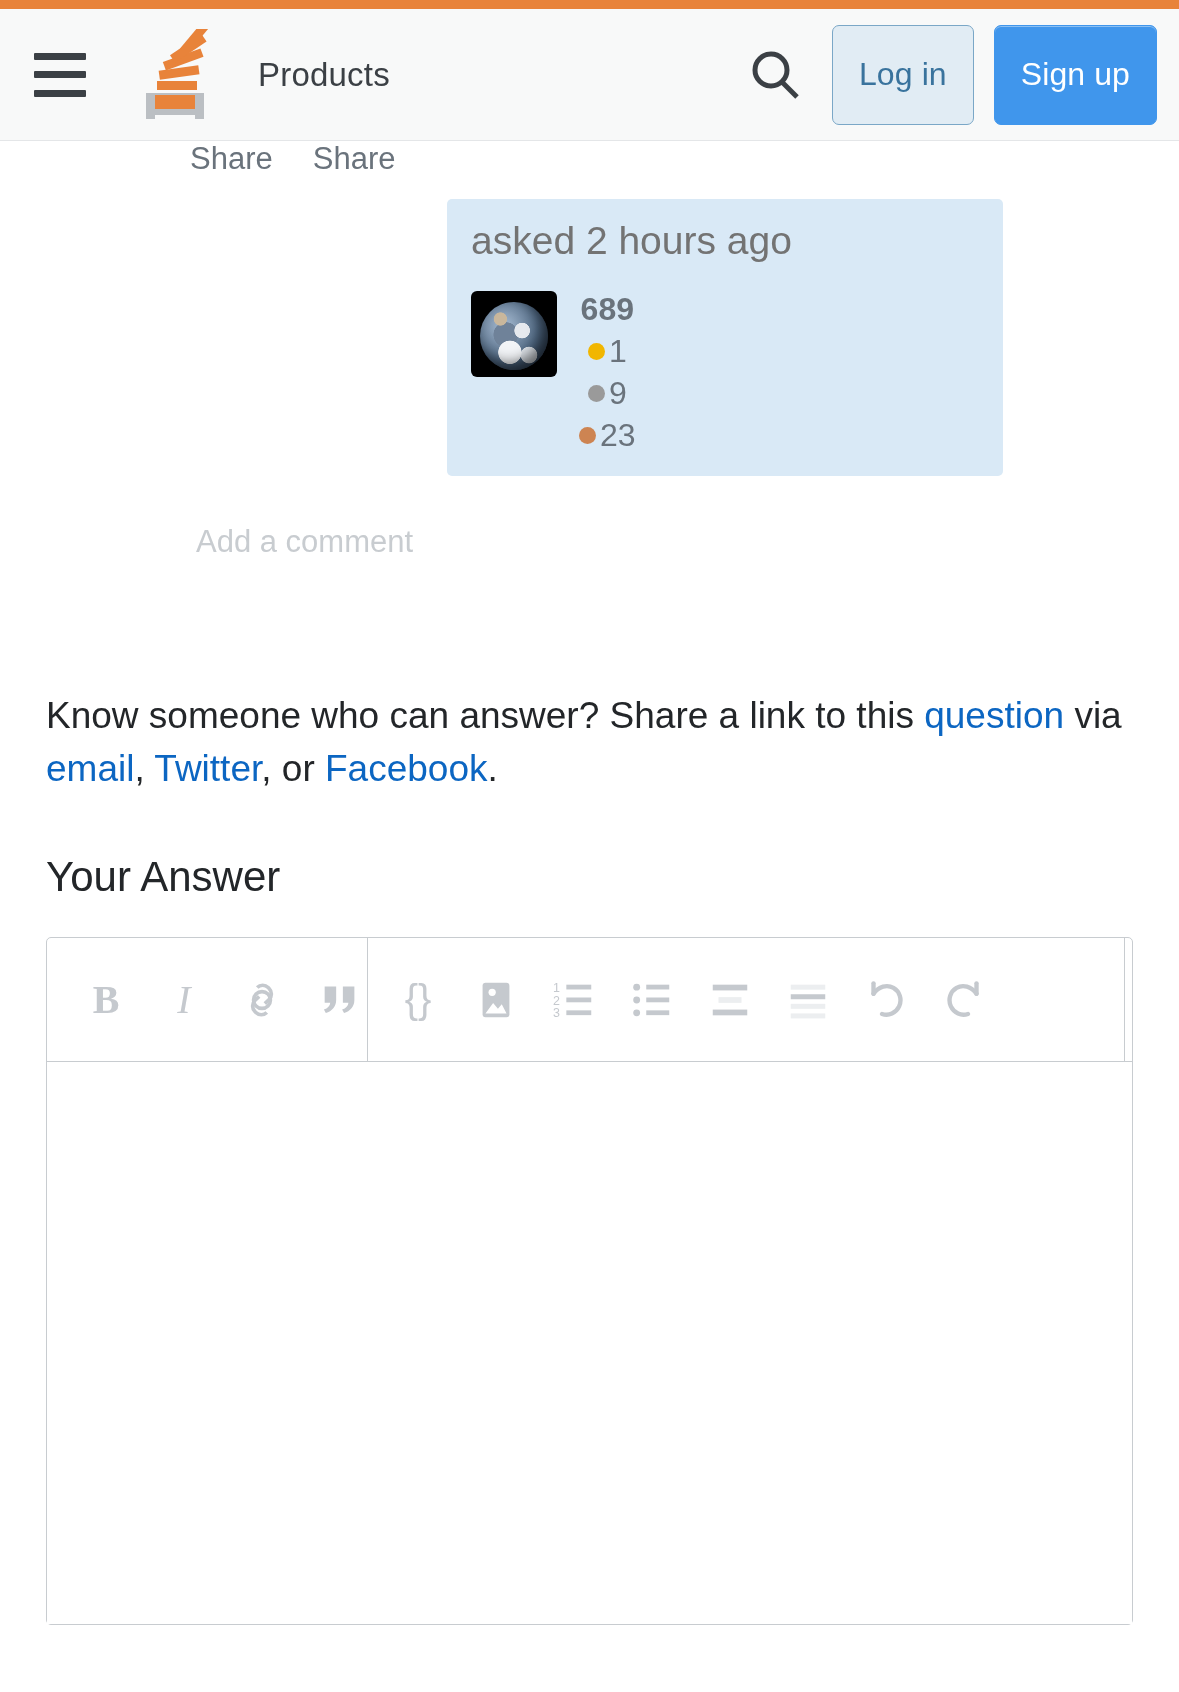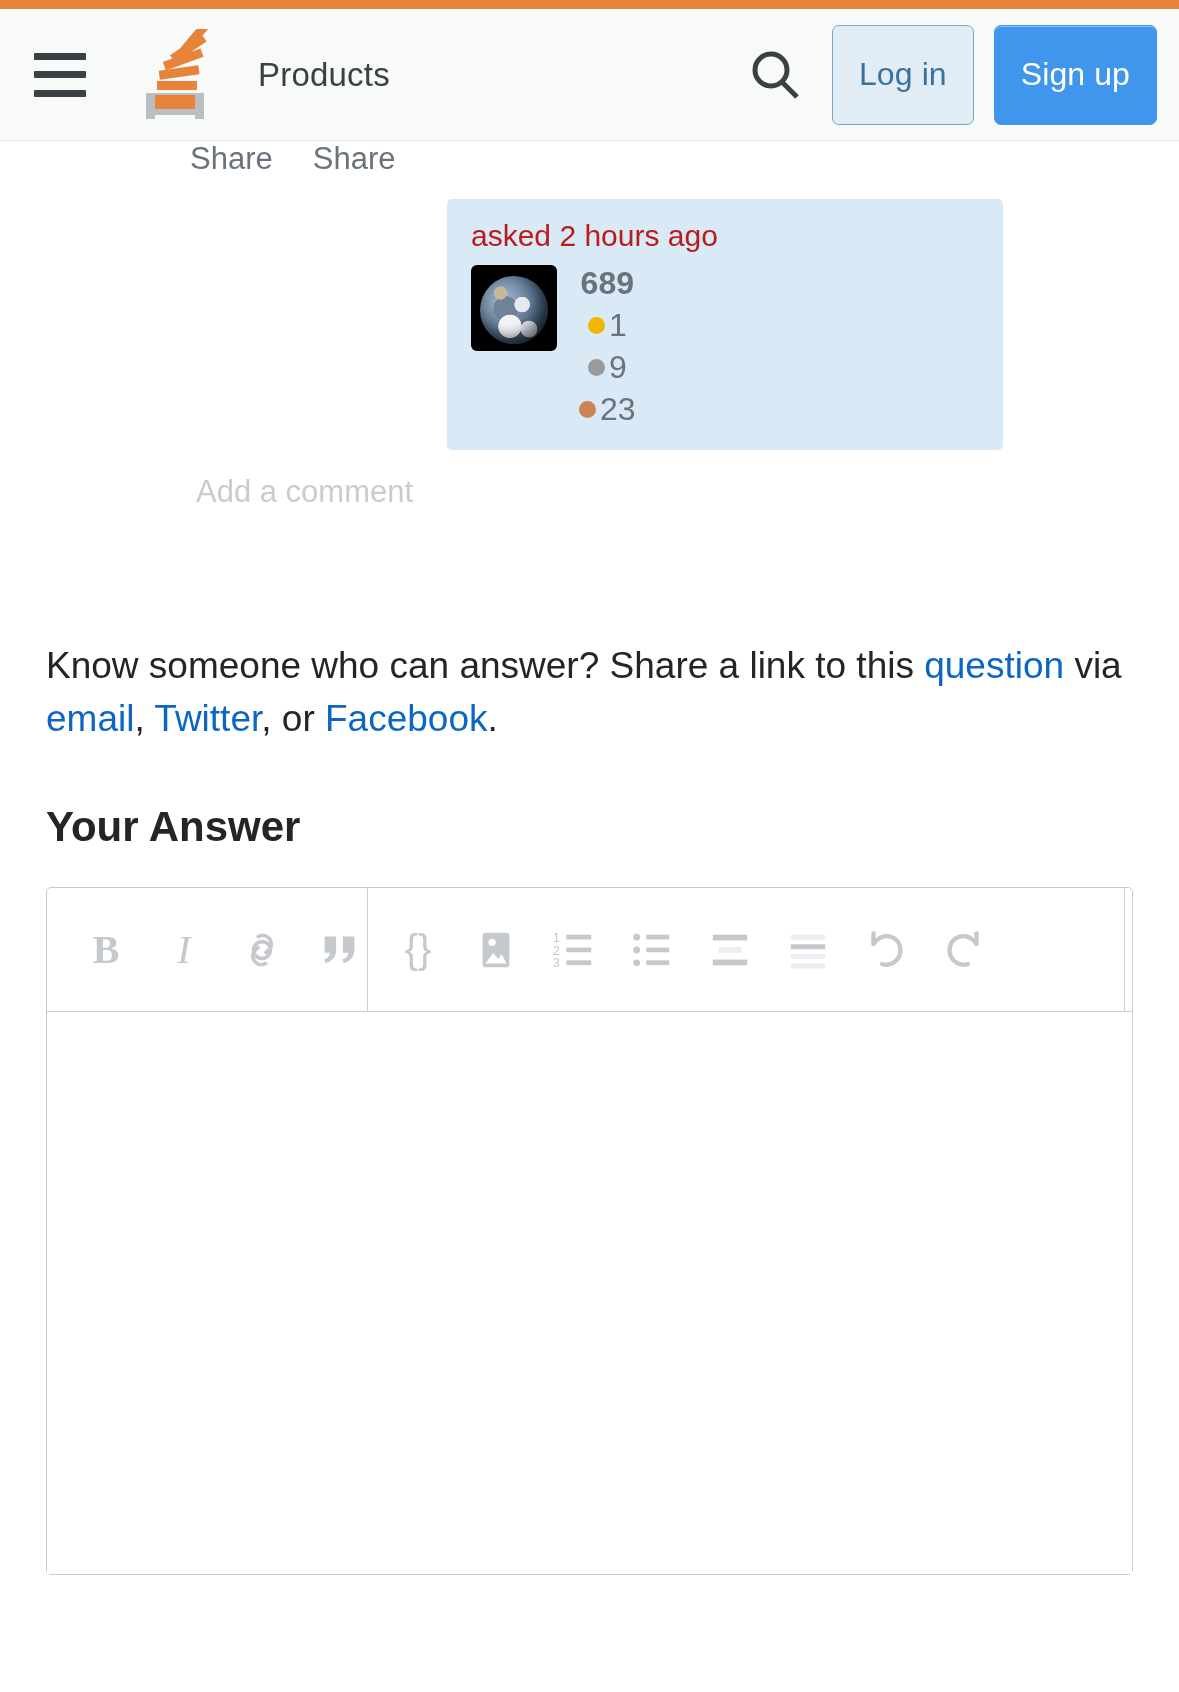--- a/index.html
+++ b/index.html
@@ -114,9 +114,9 @@
     width: 556px;
   }
   .usercard-time {
-    font-size: 30px;
-    color: #b91c1c;
-    margin-bottom: 12px;
+    font-size: 39px;
+    color: #737373;
+    margin-bottom: 28px;
     white-space: nowrap;
   }
   .usercard-body {

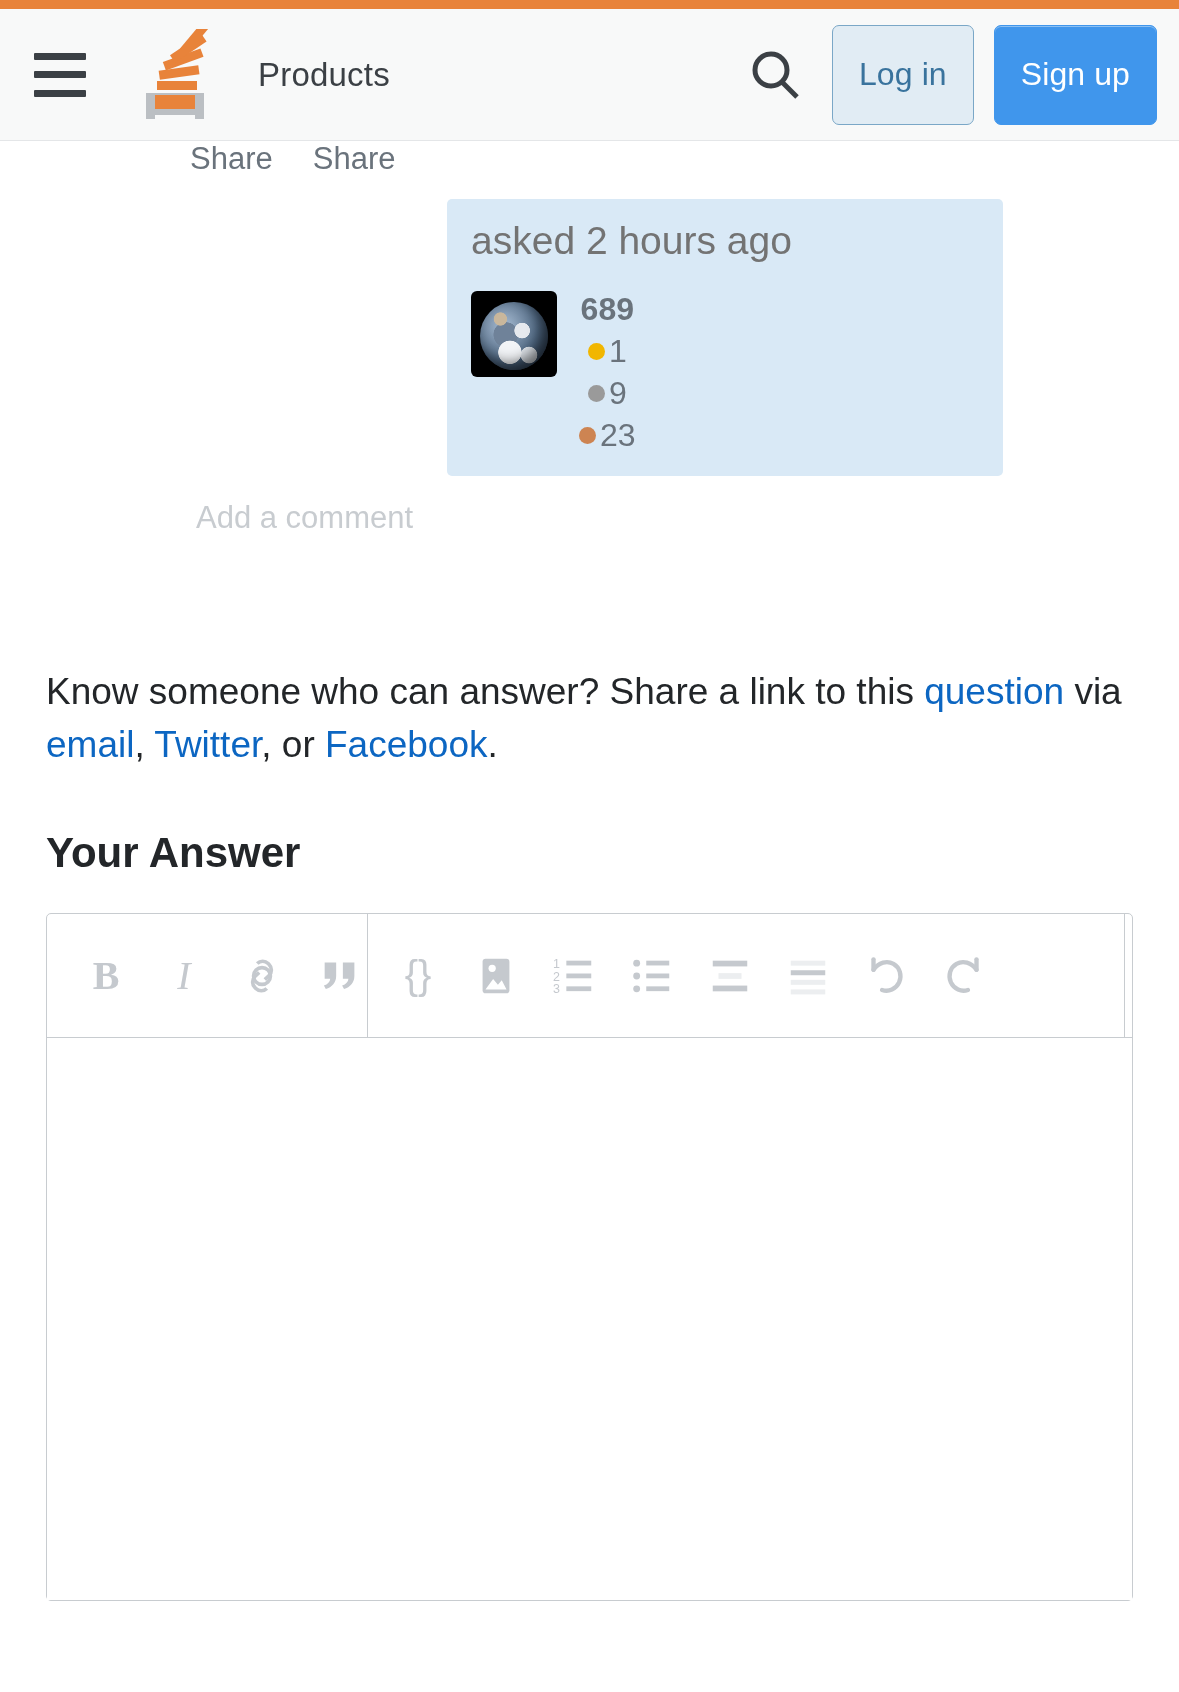--- a/index.html
+++ b/index.html
@@ -172,7 +172,7 @@
 
   .add-comment {
     padding-left: 196px;
-    margin-top: 24px;
+    margin-top: 48px;
     font-size: 31px;
     color: #c8ccd0;
     cursor: pointer;

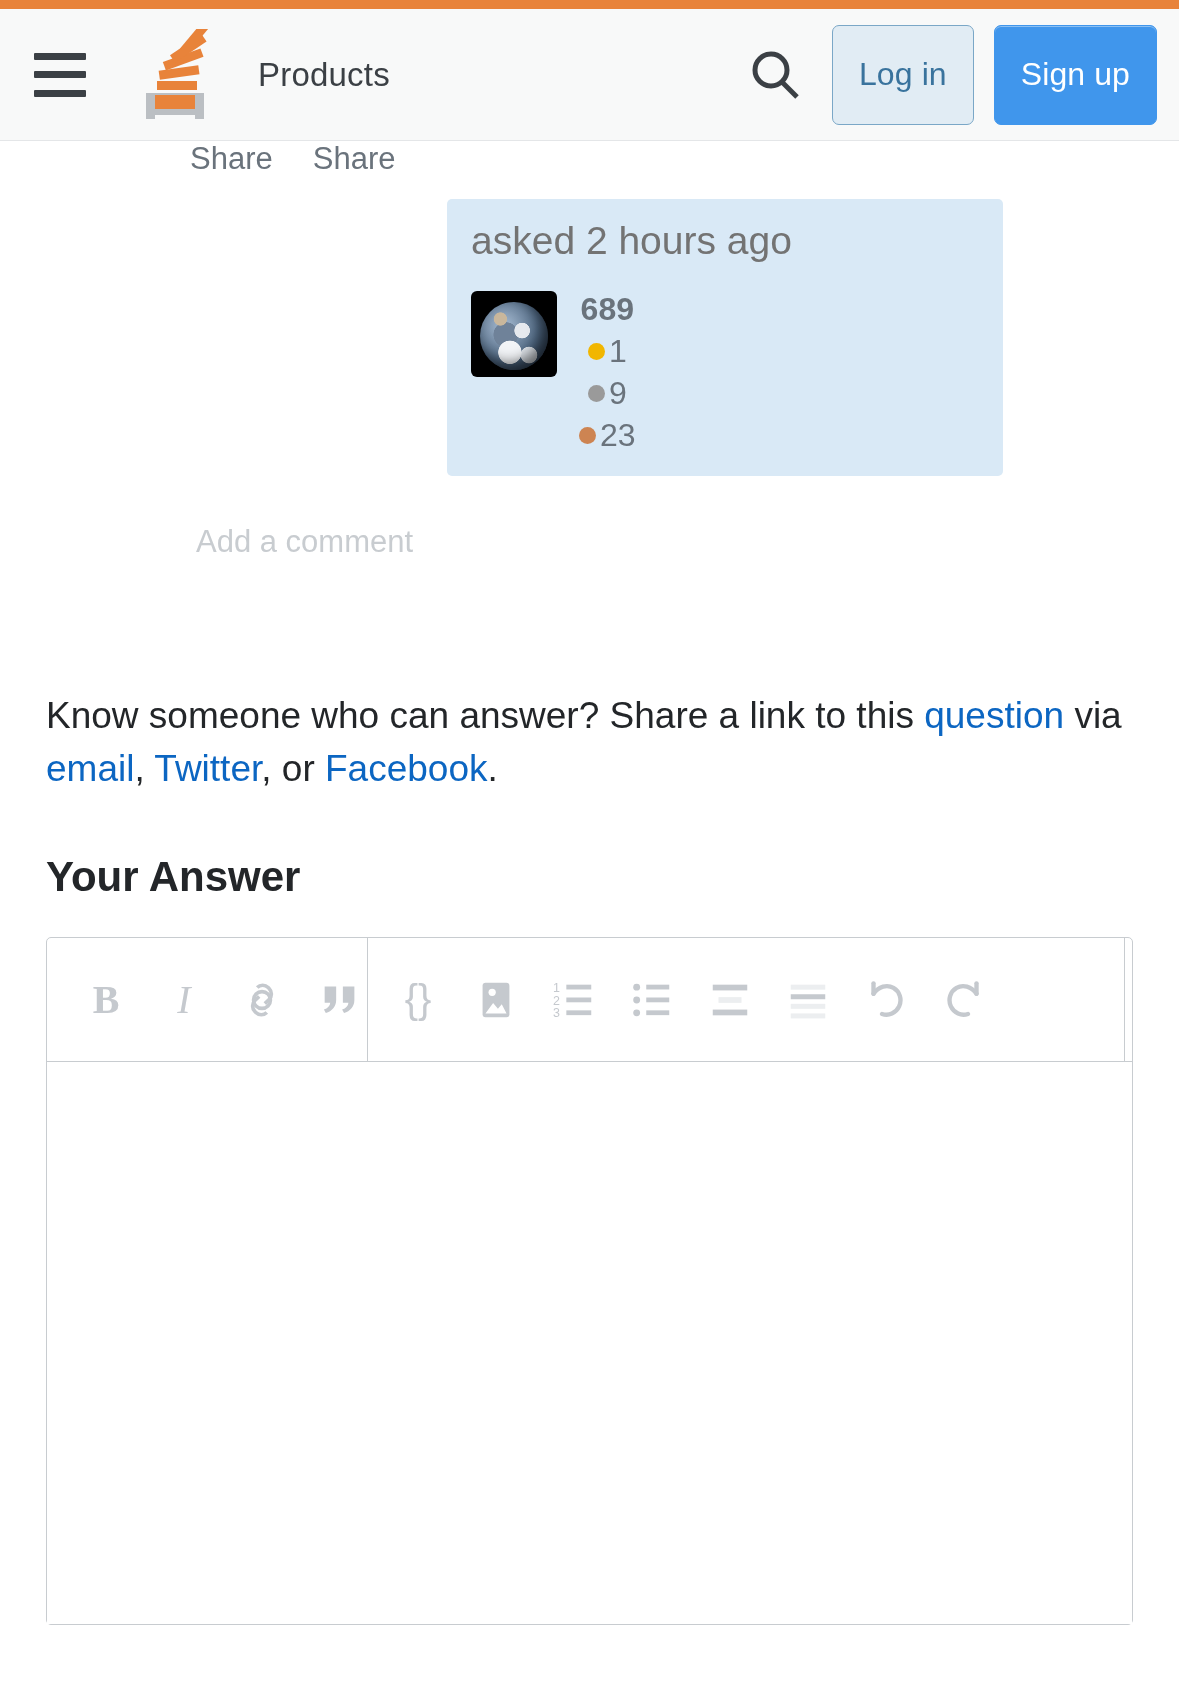--- a/index.html
+++ b/index.html
@@ -193,7 +193,7 @@
     margin-top: 58px;
     font-size: 42px;
     color: #232629;
-    font-weight: bold;
+    font-weight: normal;
   }
 
   

